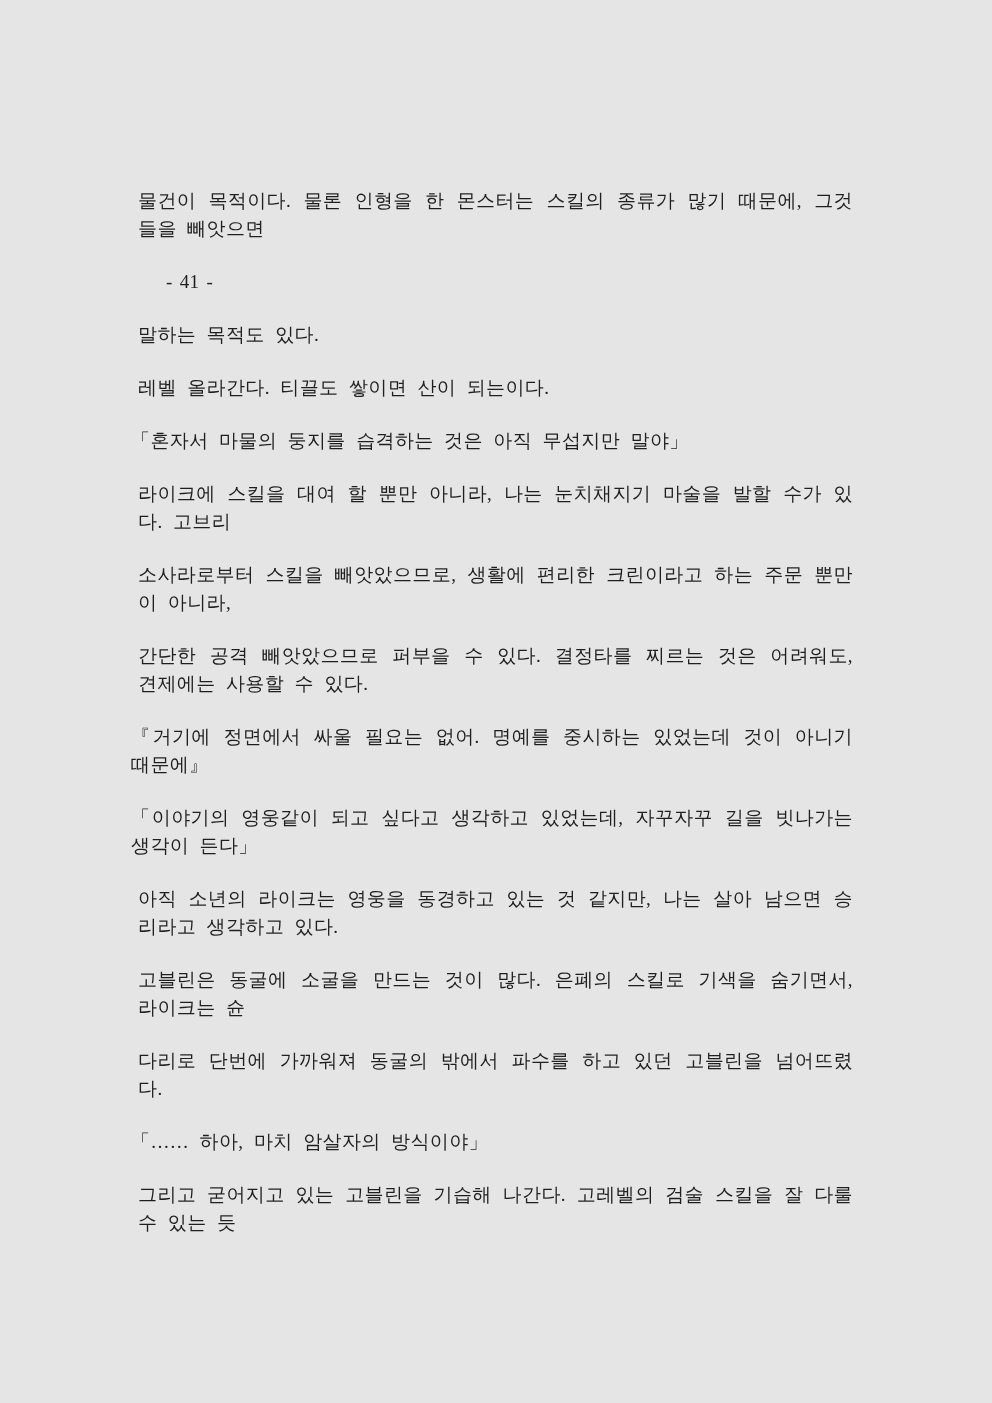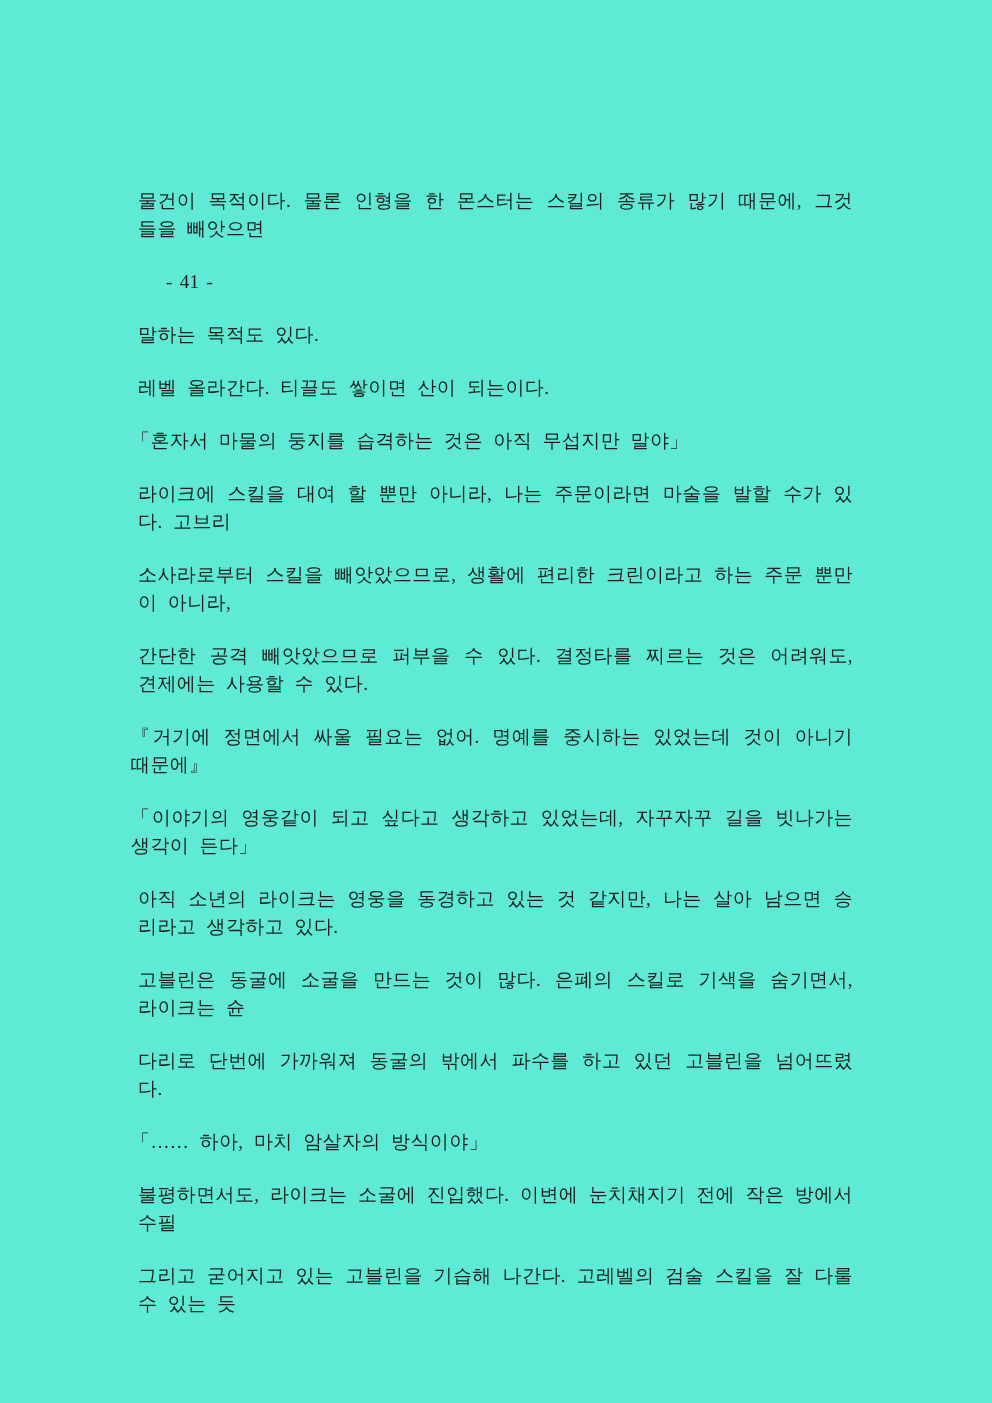--- a/index.html
+++ b/index.html
@@ -17,7 +17,7 @@
     box-sizing: border-box;
     width: 992px;
     height: 1403px;
-    background: #5eead4;
+    background: #e5e5e5;
     padding: 187px 82px 0 138px;
   }
   .text-block {

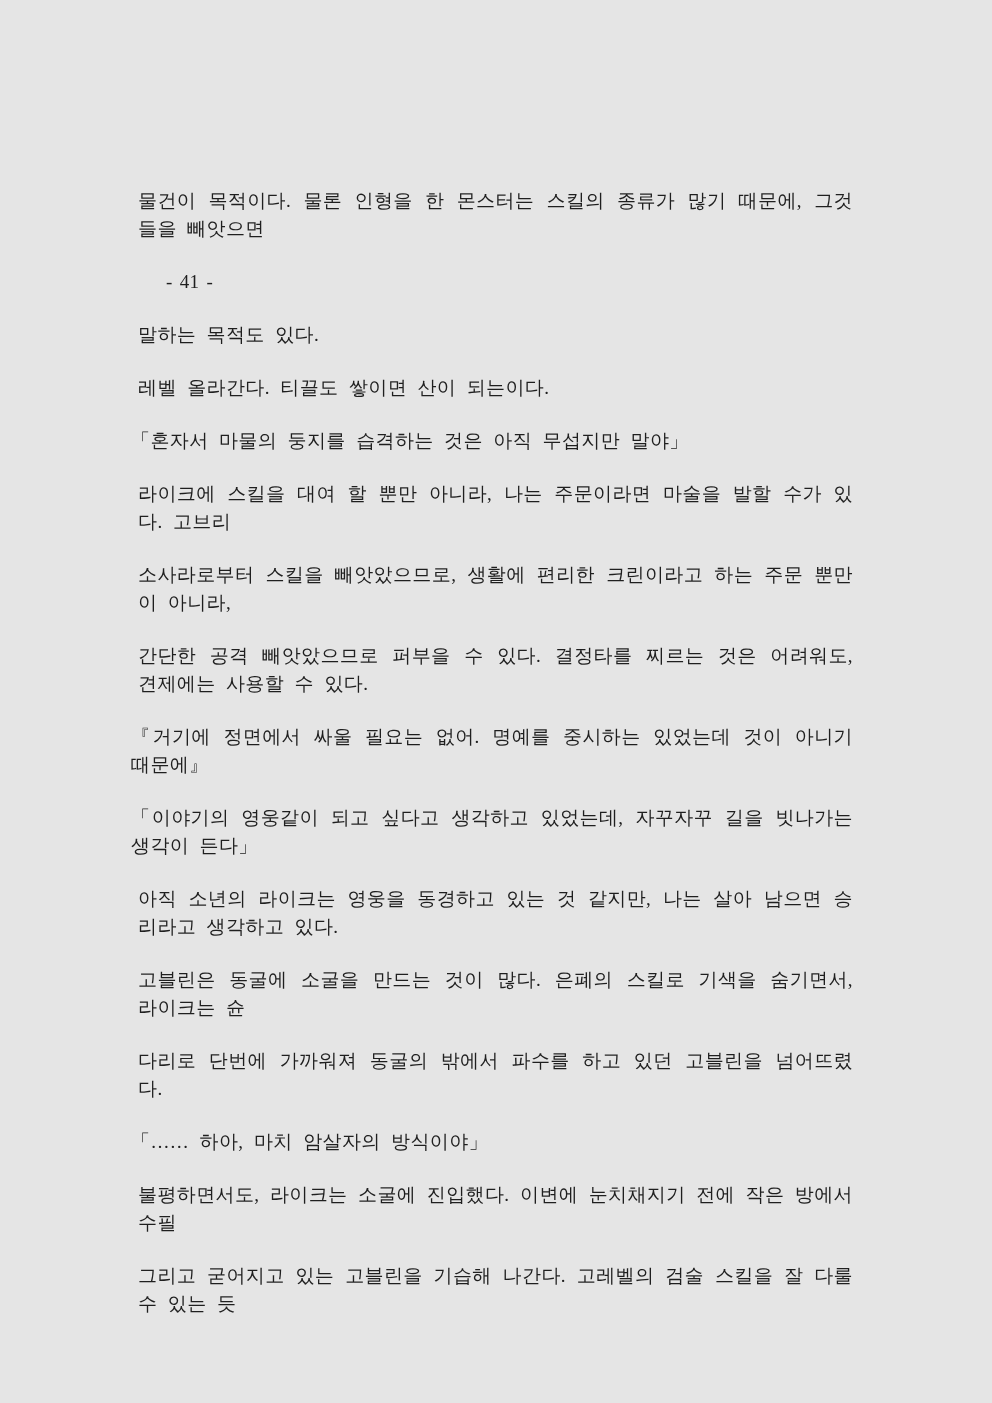--- a/index.html
+++ b/index.html
@@ -52,7 +52,7 @@
       <p class="para">말하는 목적도 있다.</p>
       <p class="para">레벨 올라간다. 티끌도 쌓이면 산이 되는이다.</p>
       <p class="para dialogue">「혼자서 마물의 둥지를 습격하는 것은 아직 무섭지만 말야」</p>
-      <p class="para">라이크에 스킬을 대여 할 뿐만 아니라, 나는 주문이라면 마술을 발할 수가 있다. 고브리</p>
+      <p class="para">라이크에 스킬을 대여 할 뿐만 아니라, 나는 눈치채지기 마술을 발할 수가 있다. 고브리</p>
       <p class="para">소사라로부터 스킬을 빼앗았으므로, 생활에 편리한 크린이라고 하는 주문 뿐만이 아니라,</p>
       <p class="para">간단한 공격 빼앗았으므로 퍼부을 수 있다. 결정타를 찌르는 것은 어려워도, 견제에는 사용할 수 있다.</p>
       <p class="para dialogue">『거기에 정면에서 싸울 필요는 없어. 명예를 중시하는 있었는데 것이 아니기 때문에』</p>

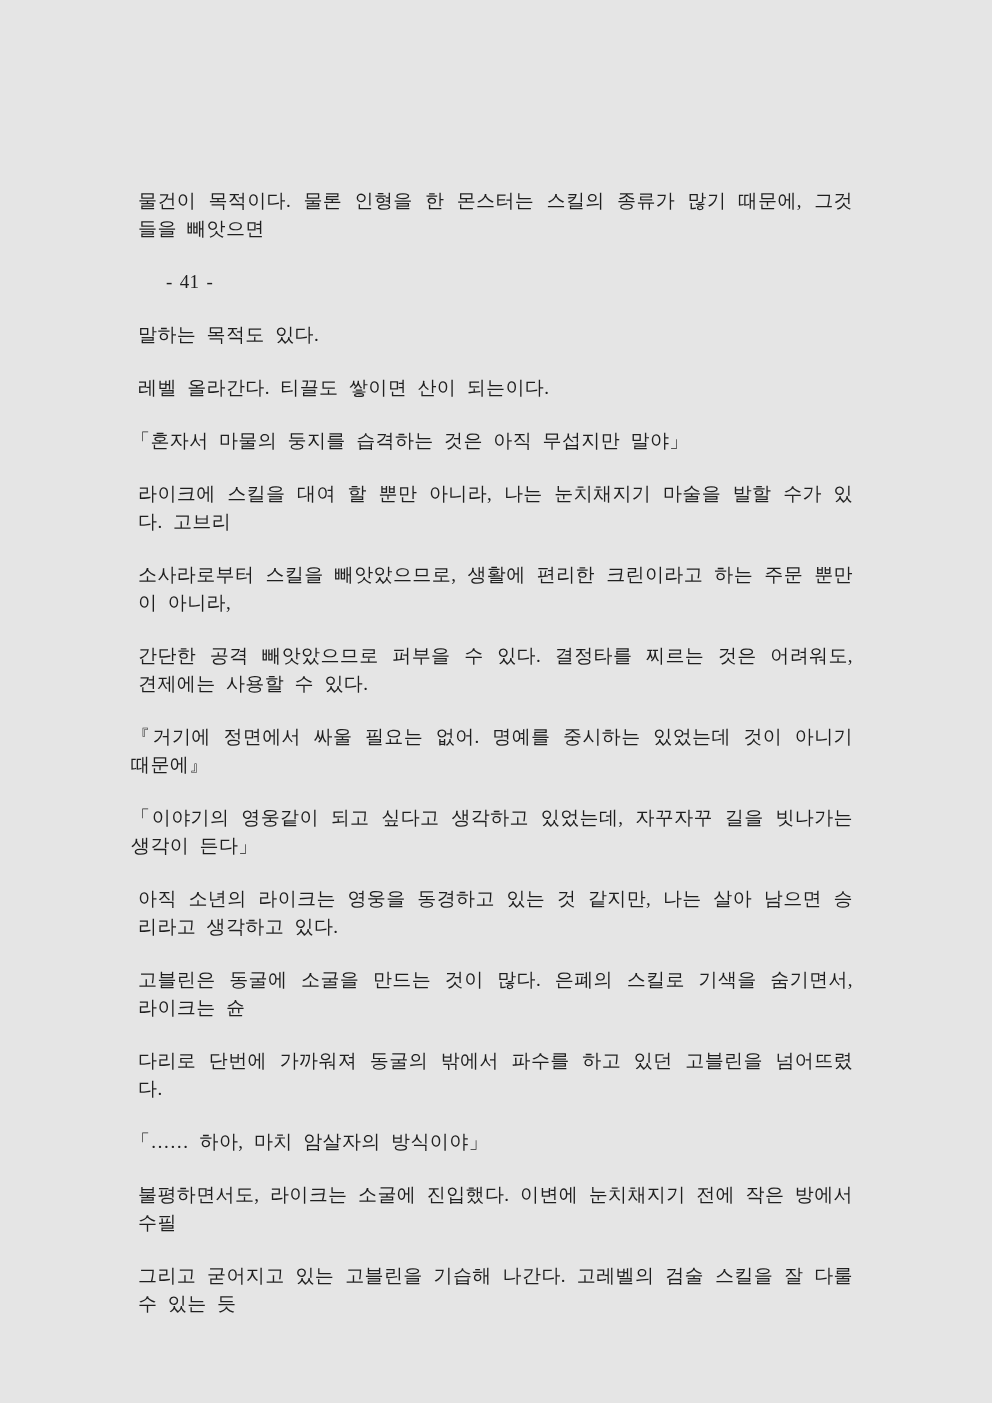--- a/index.html
+++ b/index.html
@@ -61,7 +61,6 @@
       <p class="para">고블린은 동굴에 소굴을 만드는 것이 많다. 은폐의 스킬로 기색을 숨기면서, 라이크는 슌</p>
       <p class="para">다리로 단번에 가까워져 동굴의 밖에서 파수를 하고 있던 고블린을 넘어뜨렸다.</p>
       <p class="para dialogue">「…… 하아, 마치 암살자의 방식이야」</p>
-      <p class="para">불평하면서도, 라이크는 소굴에 진입했다. 이변에 눈치채지기 전에 작은 방에서 수필</p>
       <p class="para">그리고 굳어지고 있는 고블린을 기습해 나간다. 고레벨의 검술 스킬을 잘 다룰 수 있는 듯</p>
     </div>
 </div>

